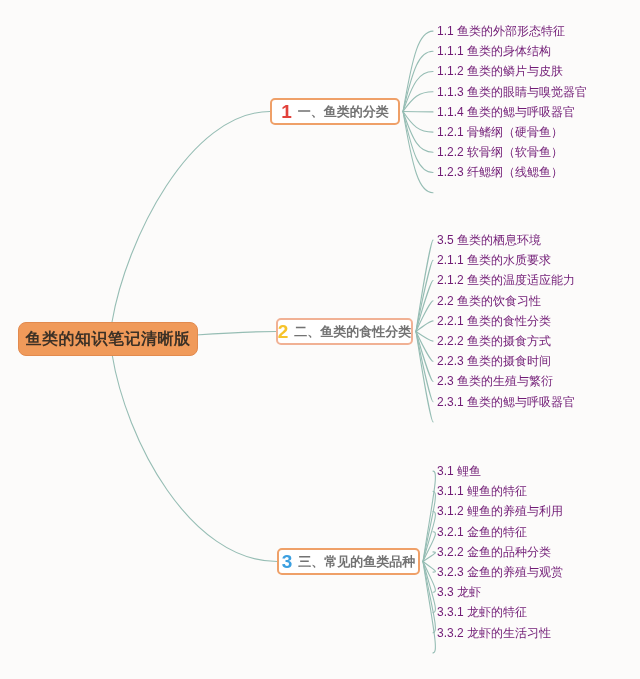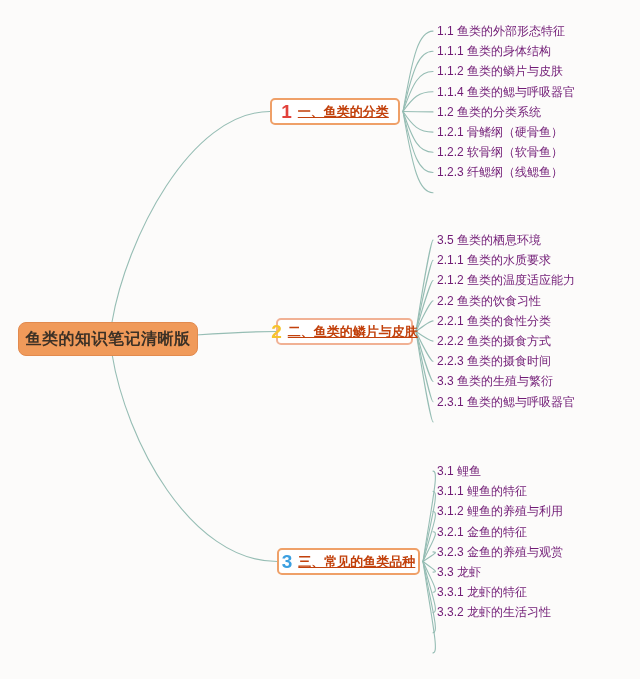--- a/index.html
+++ b/index.html
@@ -98,6 +98,7 @@
     <div class="leaf">1.1 鱼类的外部形态特征</div>
     <div class="leaf">1.1.1 鱼类的身体结构</div>
     <div class="leaf">1.1.2 鱼类的鳞片与皮肤</div>
+    <div class="leaf">1.1.3 鱼类的眼睛与嗅觉器官</div>
     <div class="leaf">1.1.4 鱼类的鳃与呼吸器官</div>
     <div class="leaf">1.2 鱼类的分类系统</div>
     <div class="leaf">1.2.1 骨鳍纲（硬骨鱼）</div>

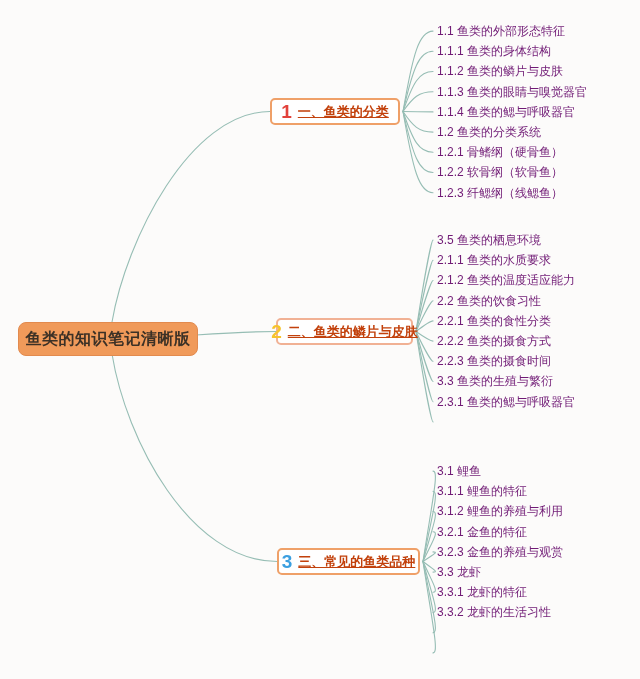--- a/index.html
+++ b/index.html
@@ -28,7 +28,7 @@
   #branch-1{left:276px;top:318px;width:137px;}
   #branch-2{left:277px;top:548px;width:143px;}
   .num{font-weight:bold;font-size:19px;line-height:1;}
-  .lbl{font-weight:bold;font-size:13px;color:#c2410c;text-decoration:underline;}
+  .lbl{font-weight:bold;font-size:13px;color:#737373;}
   .leaves{position:absolute;left:437px;z-index:2;}
   #leaves-0{top:21px;}
   #leaves-1{top:230px;}

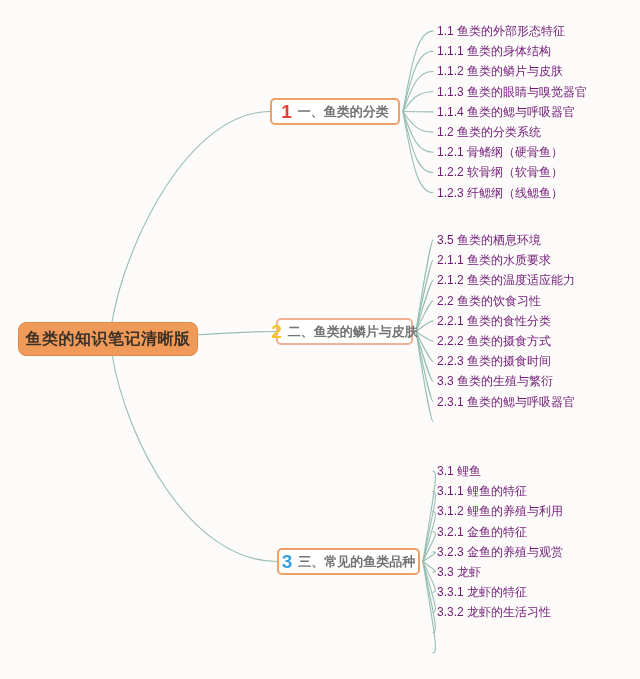--- a/index.html
+++ b/index.html
@@ -100,7 +100,6 @@
     <div class="leaf">1.1.2 鱼类的鳞片与皮肤</div>
     <div class="leaf">1.1.3 鱼类的眼睛与嗅觉器官</div>
     <div class="leaf">1.1.4 鱼类的鳃与呼吸器官</div>
-    <div class="leaf">1.2 鱼类的分类系统</div>
     <div class="leaf">1.2.1 骨鳍纲（硬骨鱼）</div>
     <div class="leaf">1.2.2 软骨纲（软骨鱼）</div>
     <div class="leaf">1.2.3 纤鳃纲（线鳃鱼）</div>

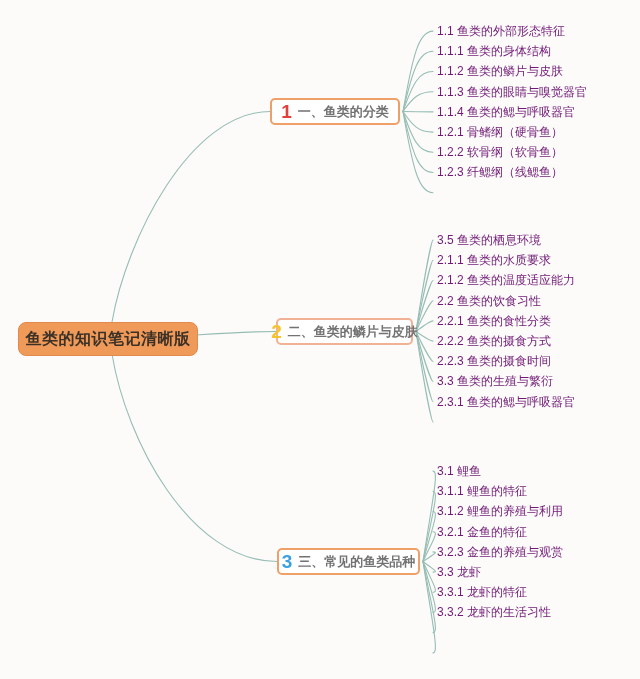--- a/index.html
+++ b/index.html
@@ -87,7 +87,7 @@
   </div>
   <div class="branch" id="branch-1" style="border-color: rgb(241, 177, 148);">
     <span class="num" style="color: rgb(246, 195, 43);">2</span>
-    <span class="lbl">二、鱼类的鳞片与皮肤</span>
+    <span class="lbl">二、鱼类的食性分类</span>
   </div>
   <div class="branch" id="branch-2" style="border-color: rgb(239, 160, 104);">
     <span class="num" style="color: rgb(59, 159, 224);">3</span>

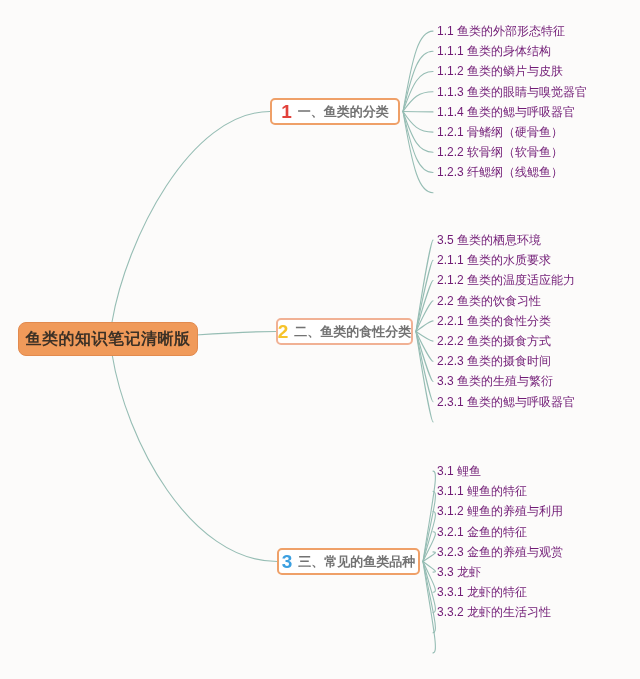--- a/index.html
+++ b/index.html
@@ -113,7 +113,7 @@
     <div class="leaf">2.2.1 鱼类的食性分类</div>
     <div class="leaf">2.2.2 鱼类的摄食方式</div>
     <div class="leaf">2.2.3 鱼类的摄食时间</div>
-    <div class="leaf">3.3 鱼类的生殖与繁衍</div>
+    <div class="leaf">2.3 鱼类的生殖与繁衍</div>
     <div class="leaf">2.3.1 鱼类的鳃与呼吸器官</div>
   </div>
 

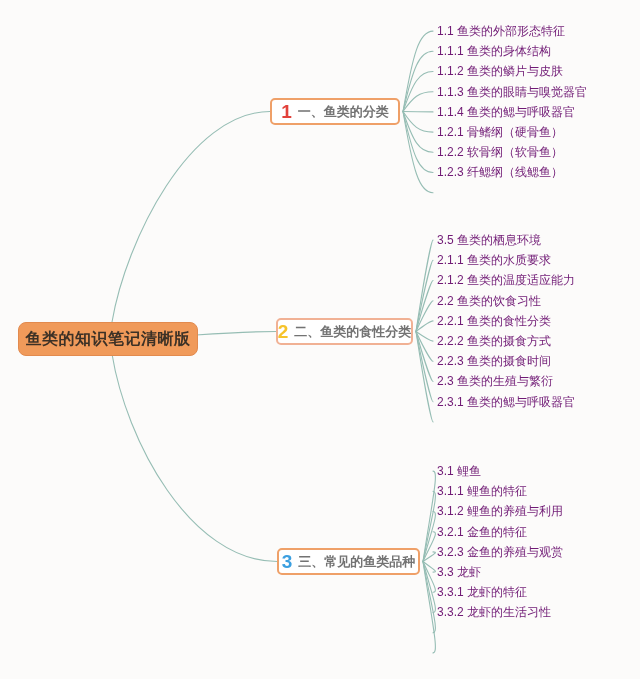--- a/index.html
+++ b/index.html
@@ -122,6 +122,7 @@
     <div class="leaf">3.1.1 鲤鱼的特征</div>
     <div class="leaf">3.1.2 鲤鱼的养殖与利用</div>
     <div class="leaf">3.2.1 金鱼的特征</div>
+    <div class="leaf">3.2.2 金鱼的品种分类</div>
     <div class="leaf">3.2.3 金鱼的养殖与观赏</div>
     <div class="leaf">3.3 龙虾</div>
     <div class="leaf">3.3.1 龙虾的特征</div>

